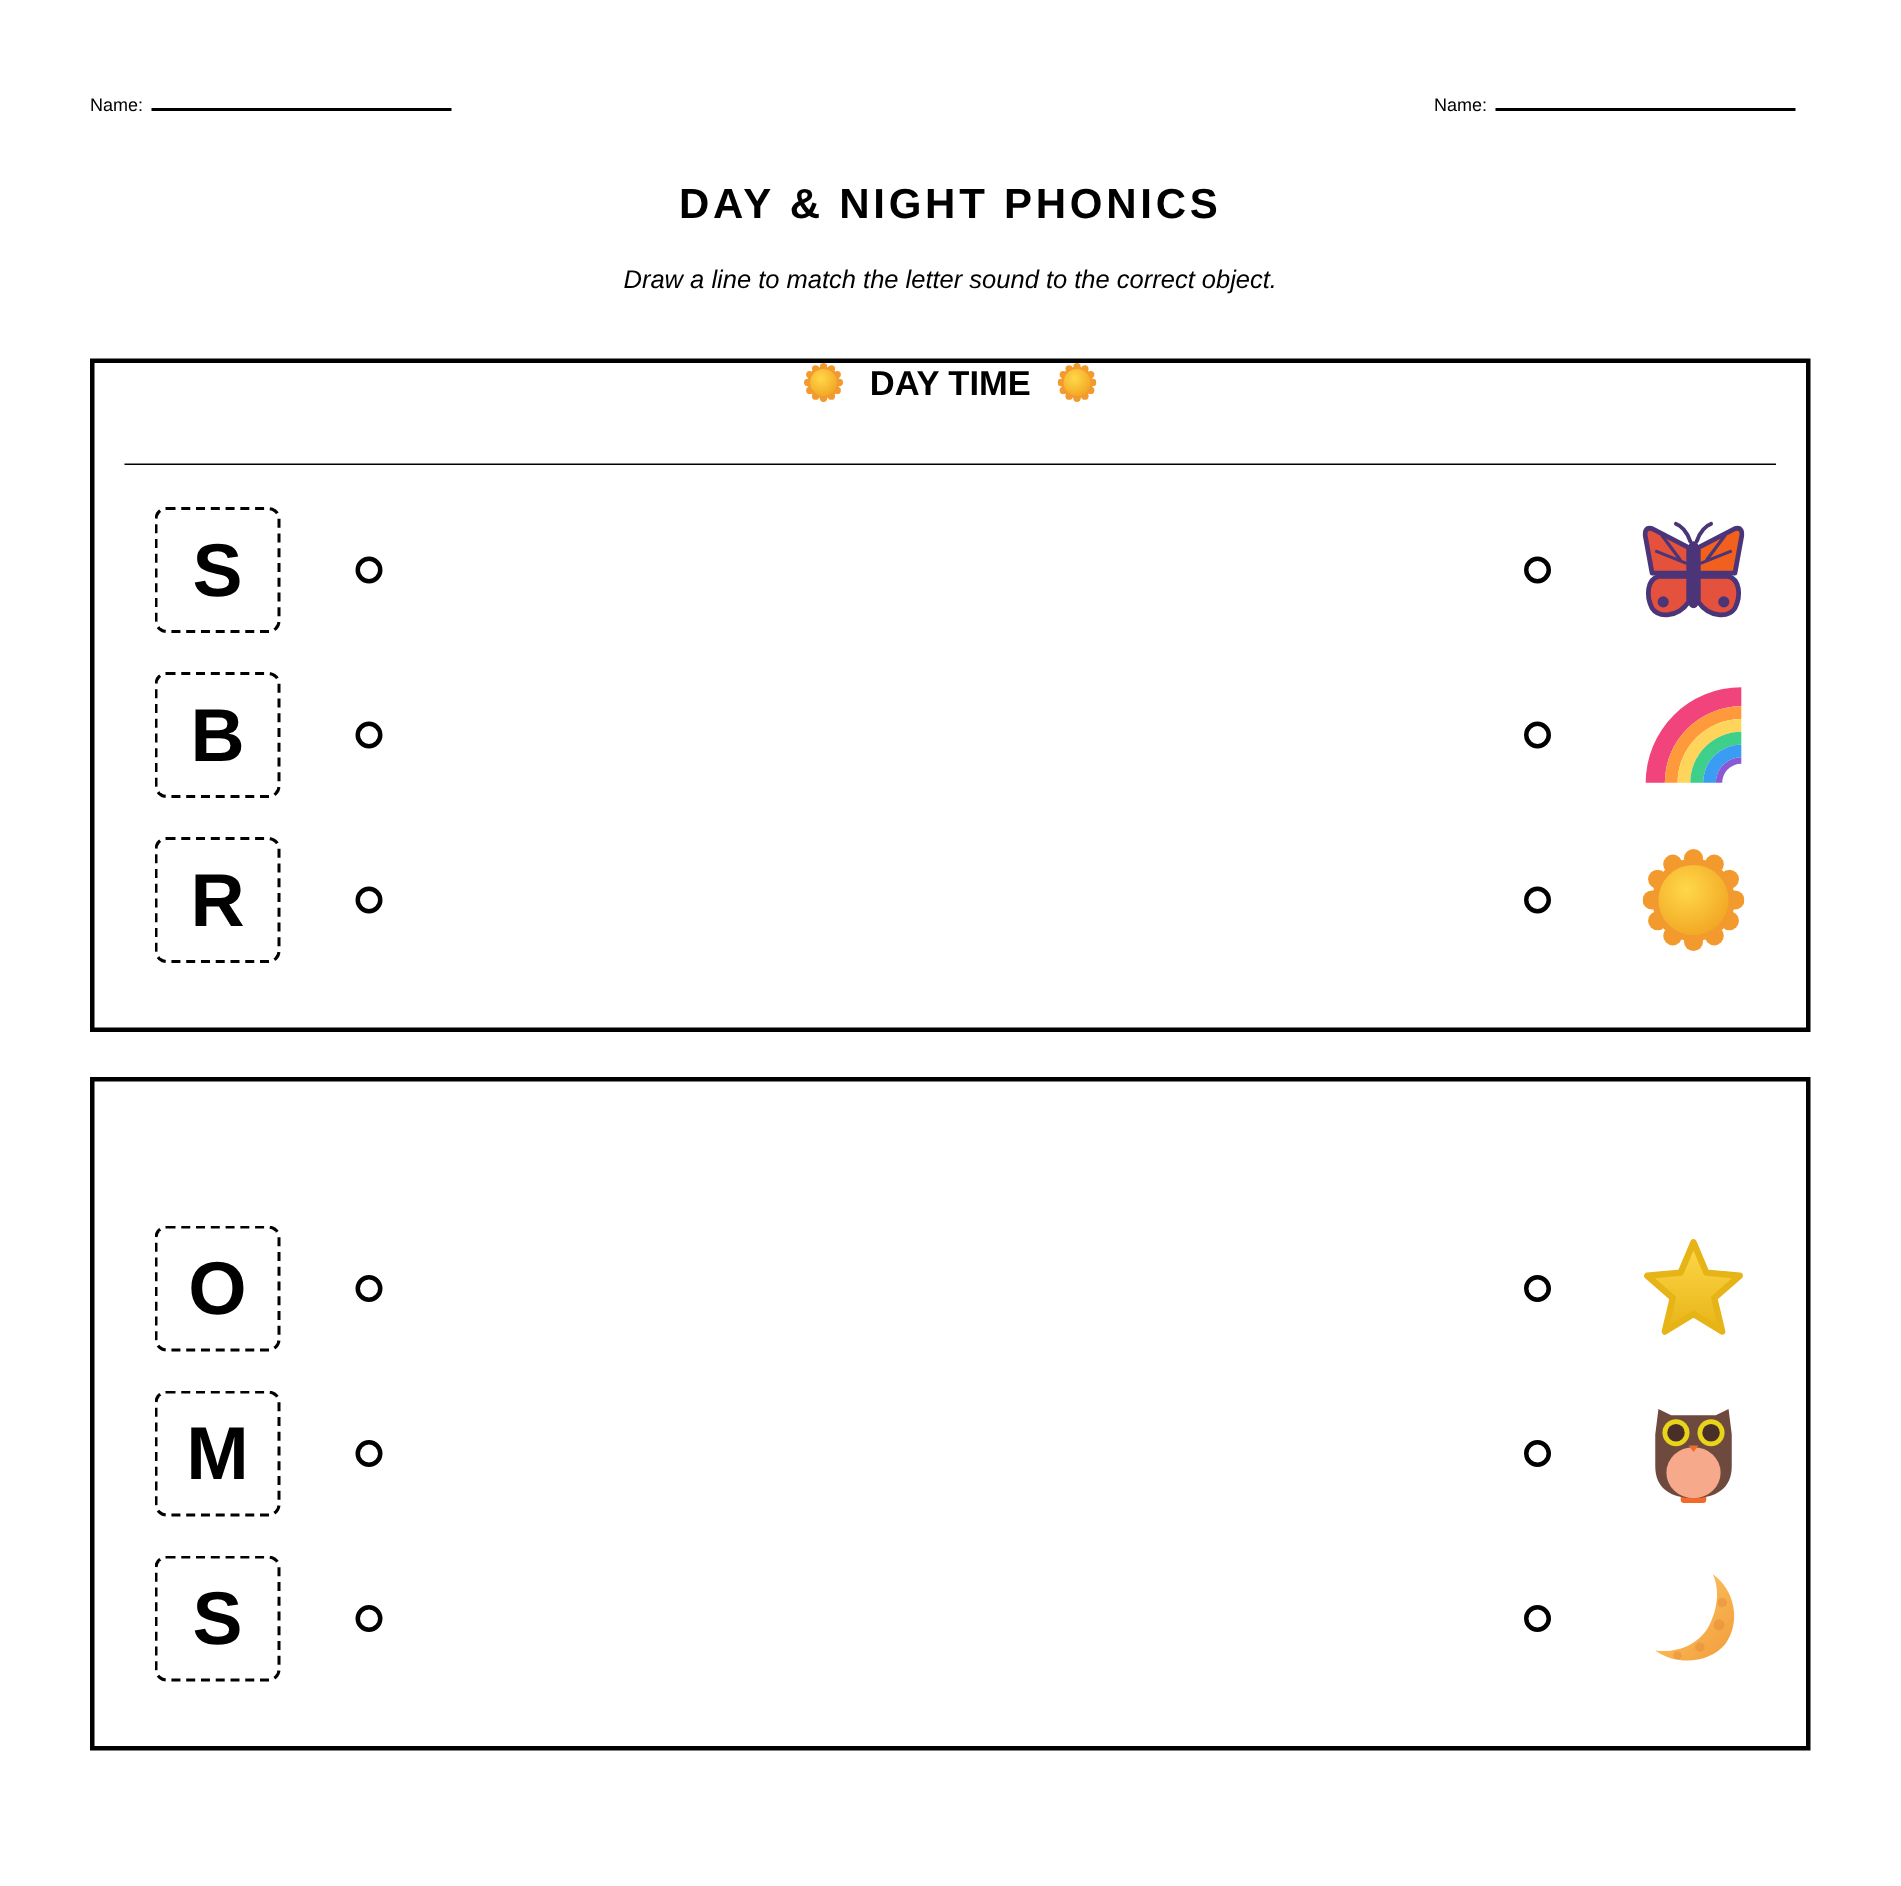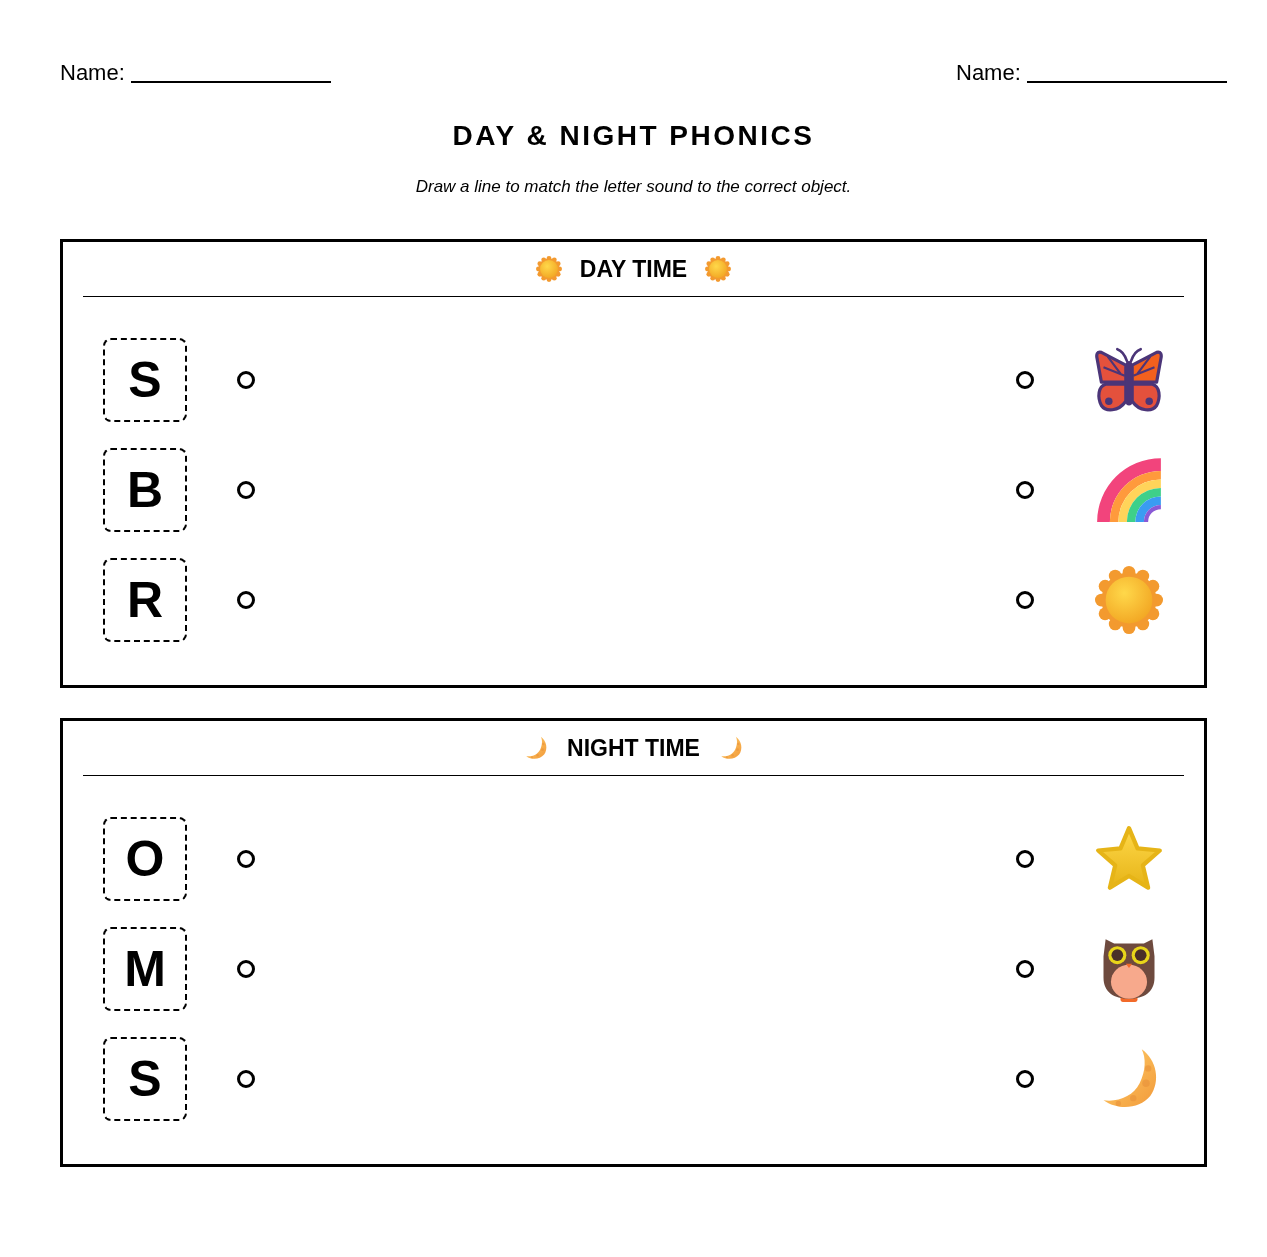--- a/index.html
+++ b/index.html
@@ -6,7 +6,7 @@
   html, body { width: 1267px; height: 1257px; background: #ffffff; overflow: hidden; }
   body { font-family: "Liberation Sans", sans-serif; color: #000; position: relative; }
 
-  .field { position: absolute; top: 60px; font-size: 22px; display: flex; align-items: flex-end; }
+  .field { position: absolute; top: 60px; font-size: 12px; display: flex; align-items: flex-end; }
   .field .line { display: inline-block; border-bottom: 2px solid #000; height: 14px; margin-left: 6px; margin-bottom: 3px; }
   .field-name { left: 60px; }
   .field-name .line { width: 200px; }

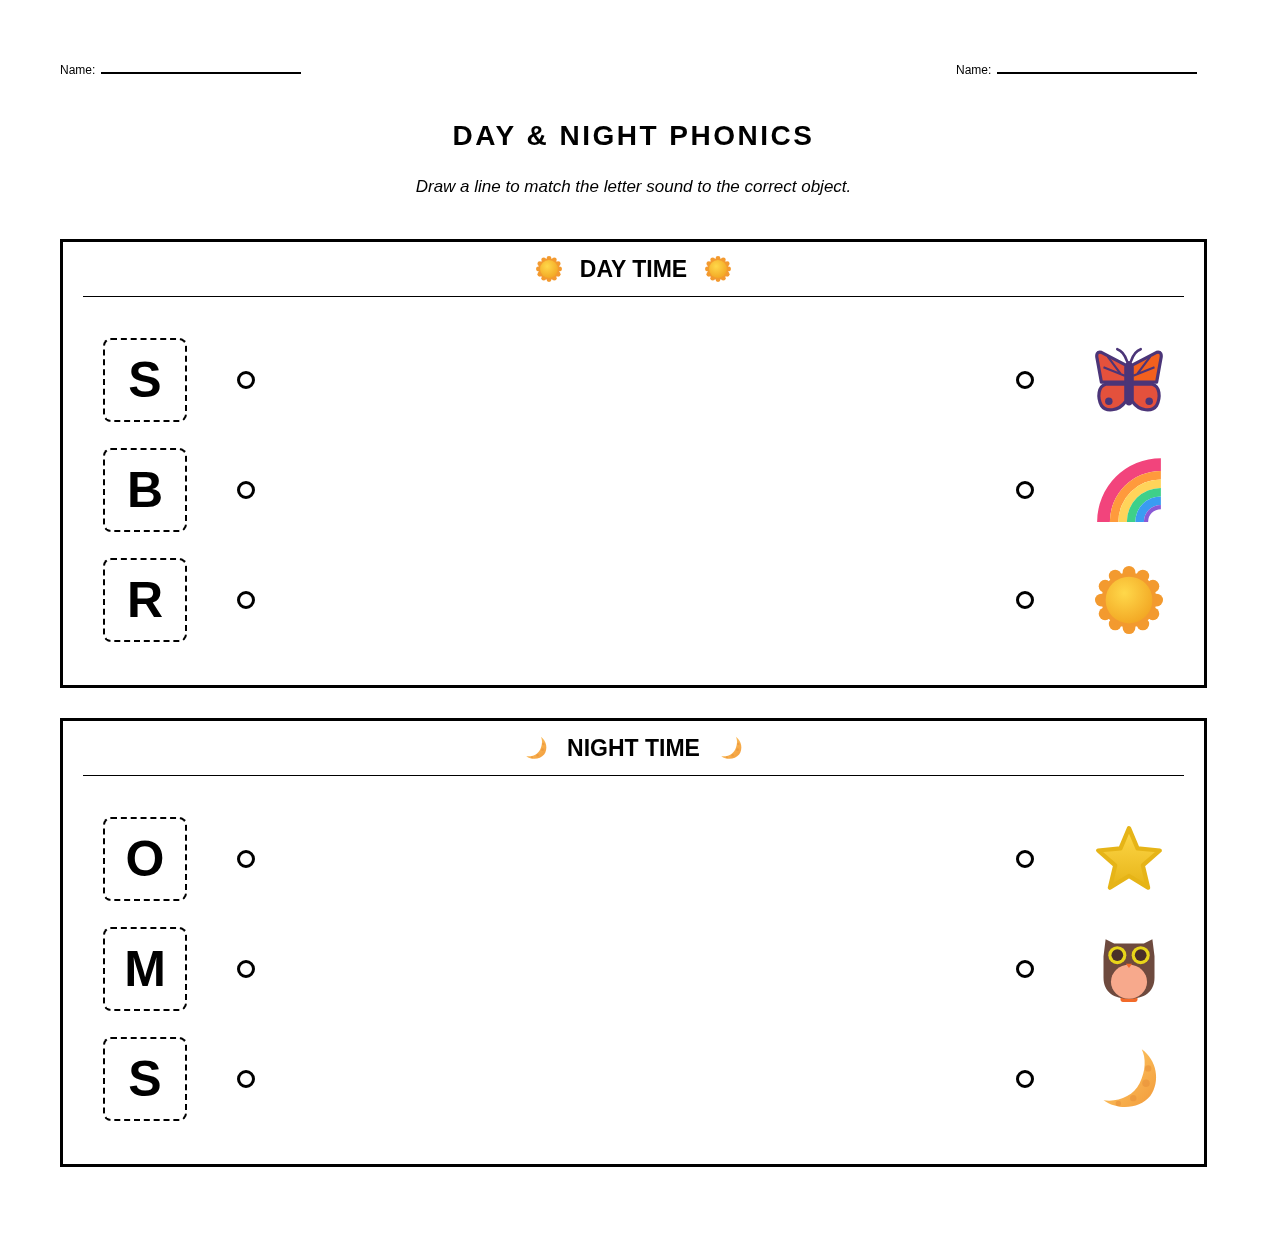--- a/index.html
+++ b/index.html
@@ -22,8 +22,8 @@
   .panel-day { top: 239px; }
   .panel-night { top: 718px; }
 
-  .panel-header { position: absolute; left: 20px; right: 20px; top: 0; height: 55px;
-                  border-bottom: 1.5px solid #000; display: flex; align-items: center; justify-content: center; }
+  .panel-header { position: absolute; left: 20px; right: 20px; top: 0; height: 68px;
+                  border-bottom: 1.5px solid #000; display: flex; align-items: flex-start; justify-content: center; }
   .panel-title { font-size: 23px; font-weight: bold; margin: 0 18px; }
   .hdr-icon { width: 26px; height: 26px; display: inline-block; }
 

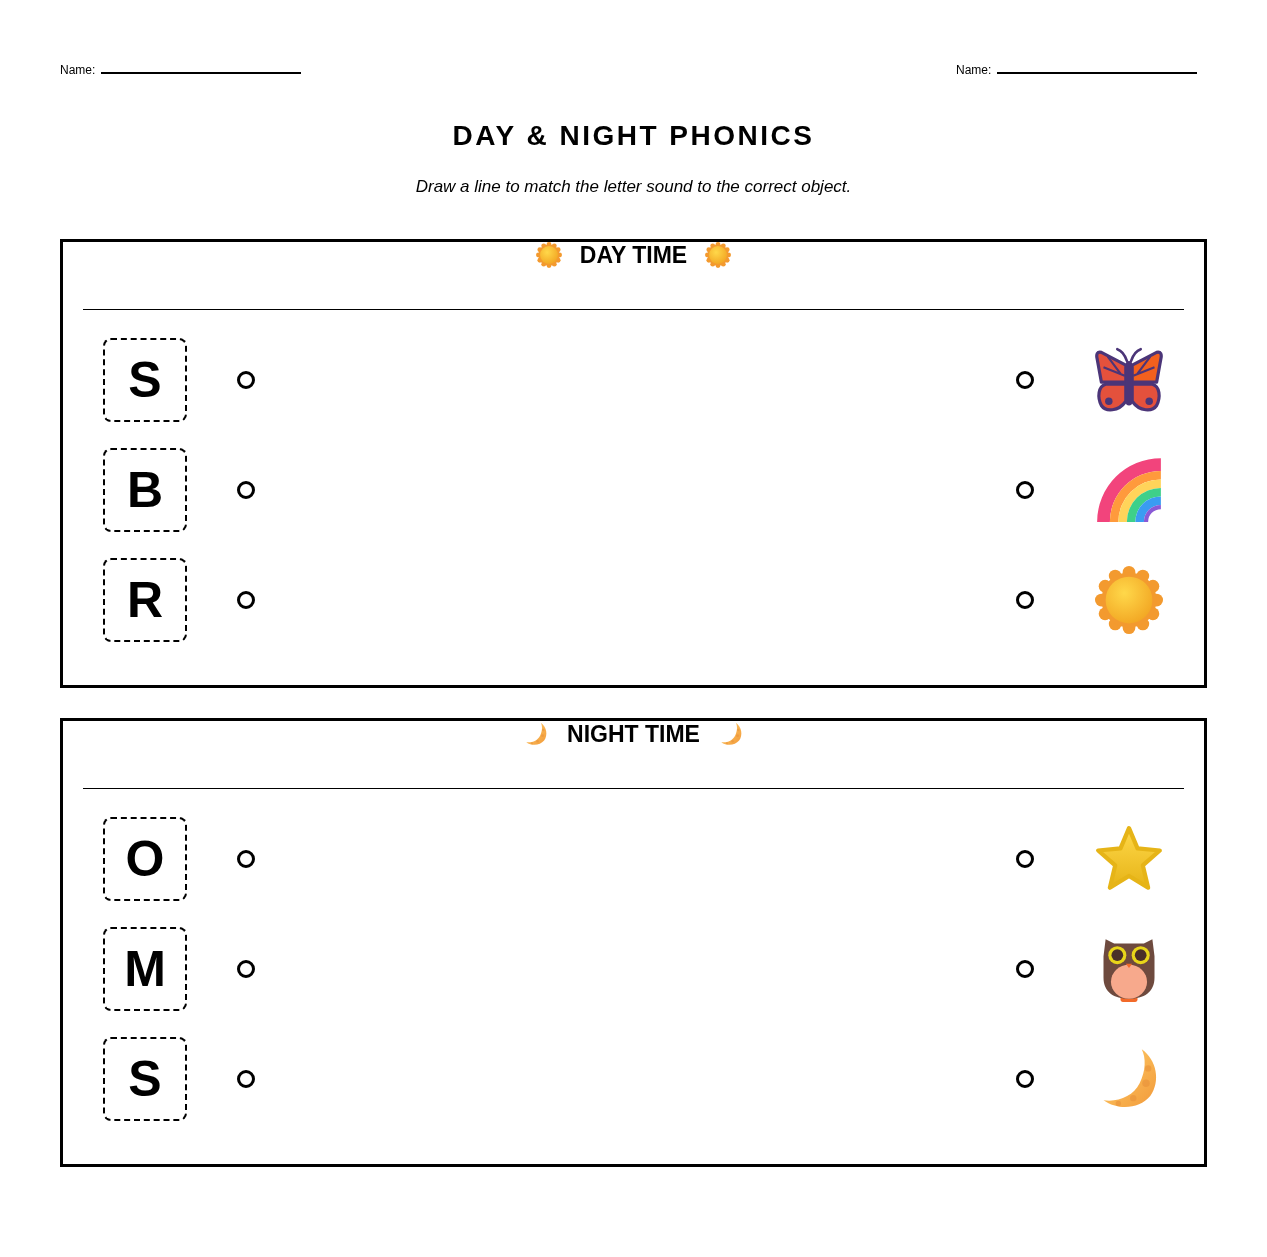--- a/index.html
+++ b/index.html
@@ -154,15 +154,6 @@
 </div>
 
 <div class="panel panel-night">
-  <div class="panel-header">
-    <svg class="hdr-icon">
-        <use href="#sym-moon"></use>
-      </svg>
-    <span class="panel-title">NIGHT TIME</span>
-    <svg class="hdr-icon">
-        <use href="#sym-moon"></use>
-      </svg>
-  </div>
 
   <div class="row" style="top:96px">
     <div class="letter-box">O</div>

